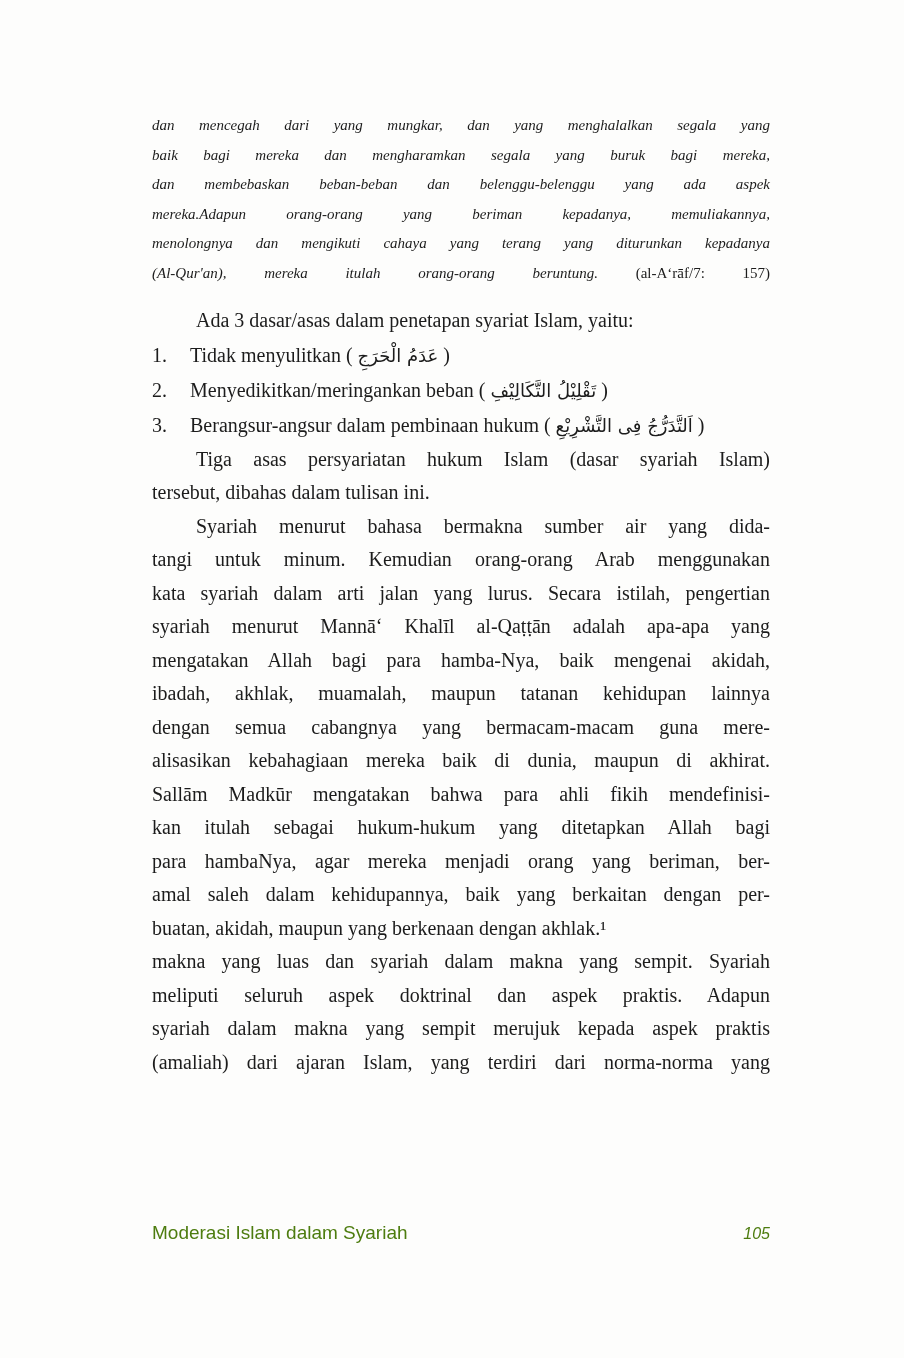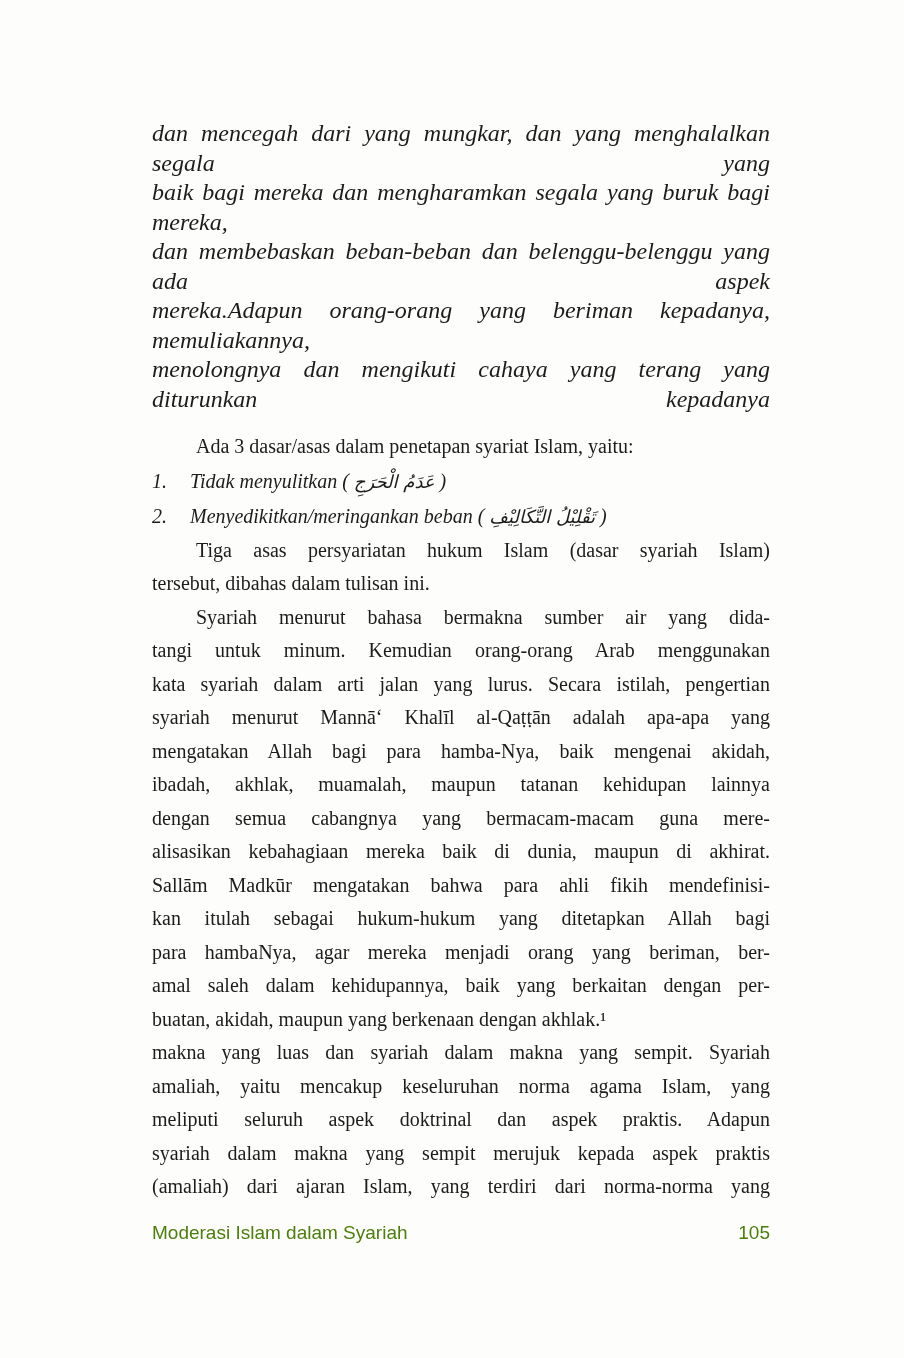--- a/index.html
+++ b/index.html
@@ -21,9 +21,8 @@
   
   .quote {
     font-style:italic;
-    font-size:24px;
+    font-size:15px;
     line-height:29.5px;
-    margin-top:8px;
   }
   .qline { text-align:justify; text-align-last:justify; }
   .citation { font-style:normal; }

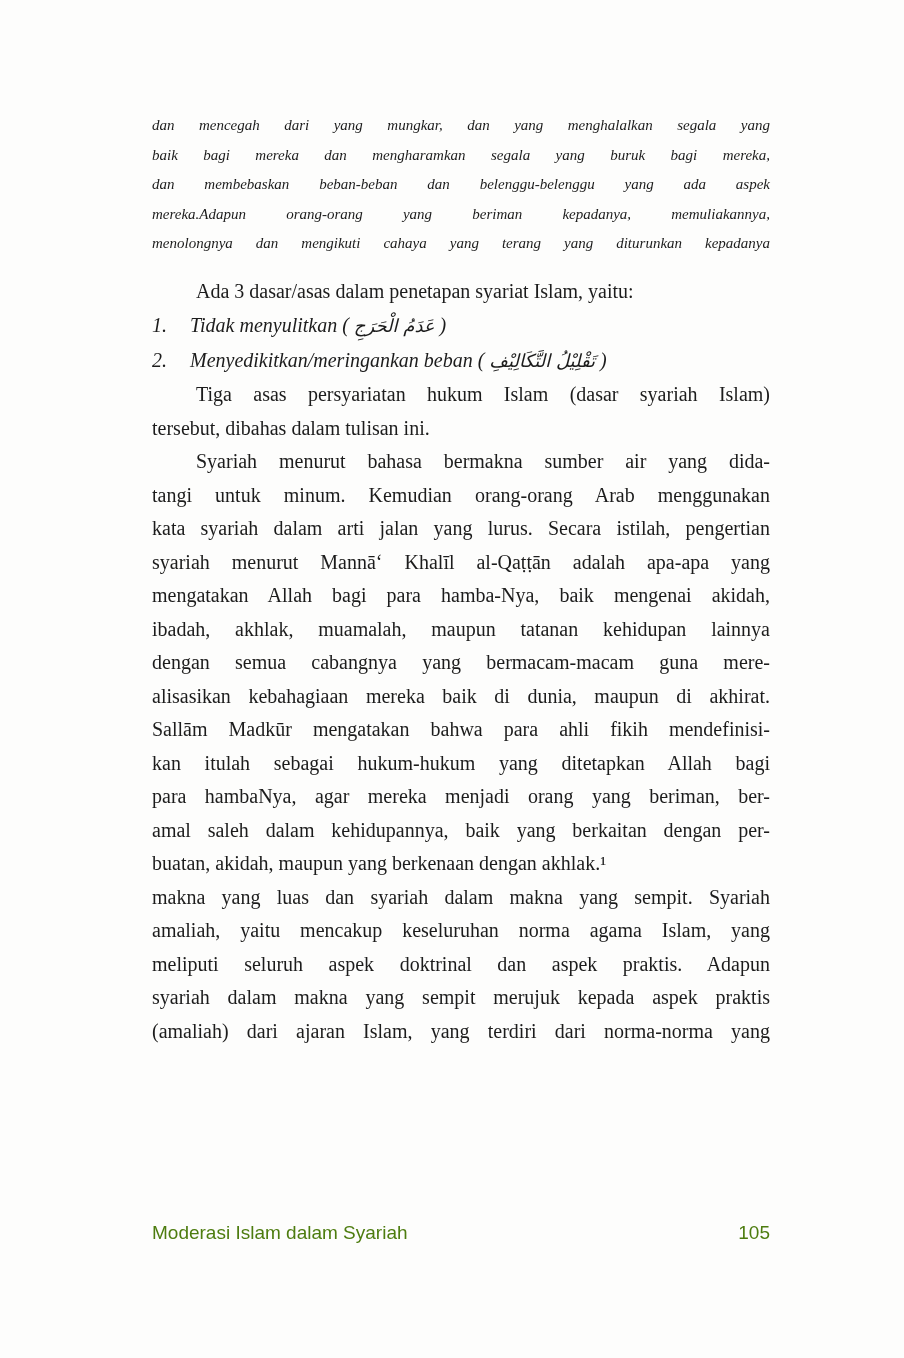--- a/index.html
+++ b/index.html
@@ -64,6 +64,7 @@
         <div class="qline">dan membebaskan beban-beban dan belenggu-belenggu yang ada aspek</div>
         <div class="qline">mereka.Adapun orang-orang yang beriman kepadanya, memuliakannya,</div>
         <div class="qline">menolongnya dan mengikuti cahaya yang terang yang diturunkan kepadanya</div>
+        <div class="qline"><span>(Al-Qur'an), mereka itulah orang-orang beruntung.</span> <span class="citation">(al-A‘rāf/7: 157)</span></div>
       </blockquote>
     <div class="body">
         <div class="para">

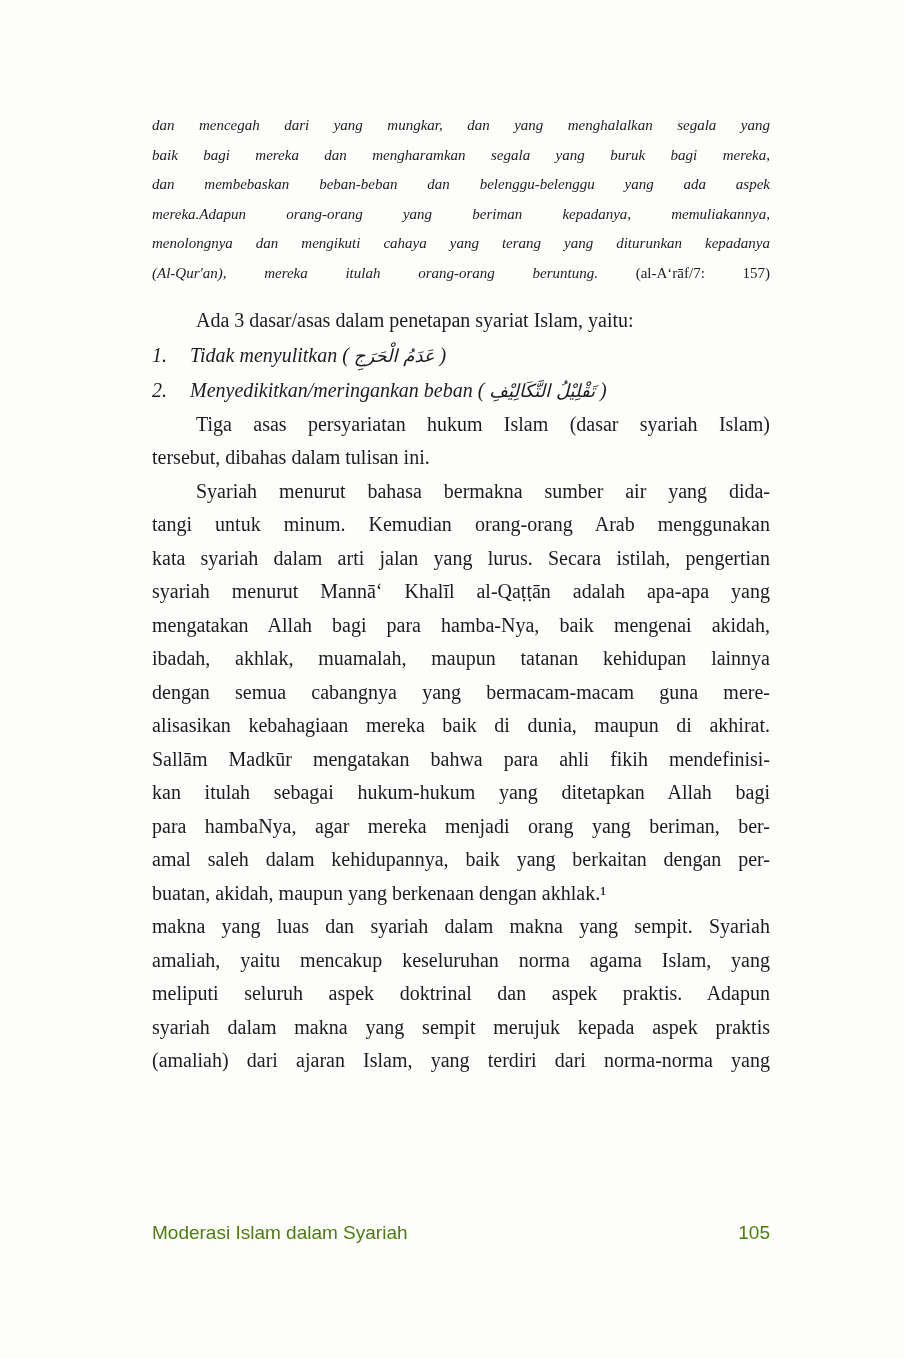--- a/index.html
+++ b/index.html
@@ -35,7 +35,7 @@
   .line { text-align:justify; text-align-last:justify; }
   .line.nj { text-align-last:left; }
   .line.ind { text-indent:44px; }
-  .list-item { line-height:35px;font-style:italic; }
+  .list-item { line-height:35px; }
   .num { display:inline-block; width:38px; }
   .arabic {
     font-family:"DejaVu Sans",sans-serif;

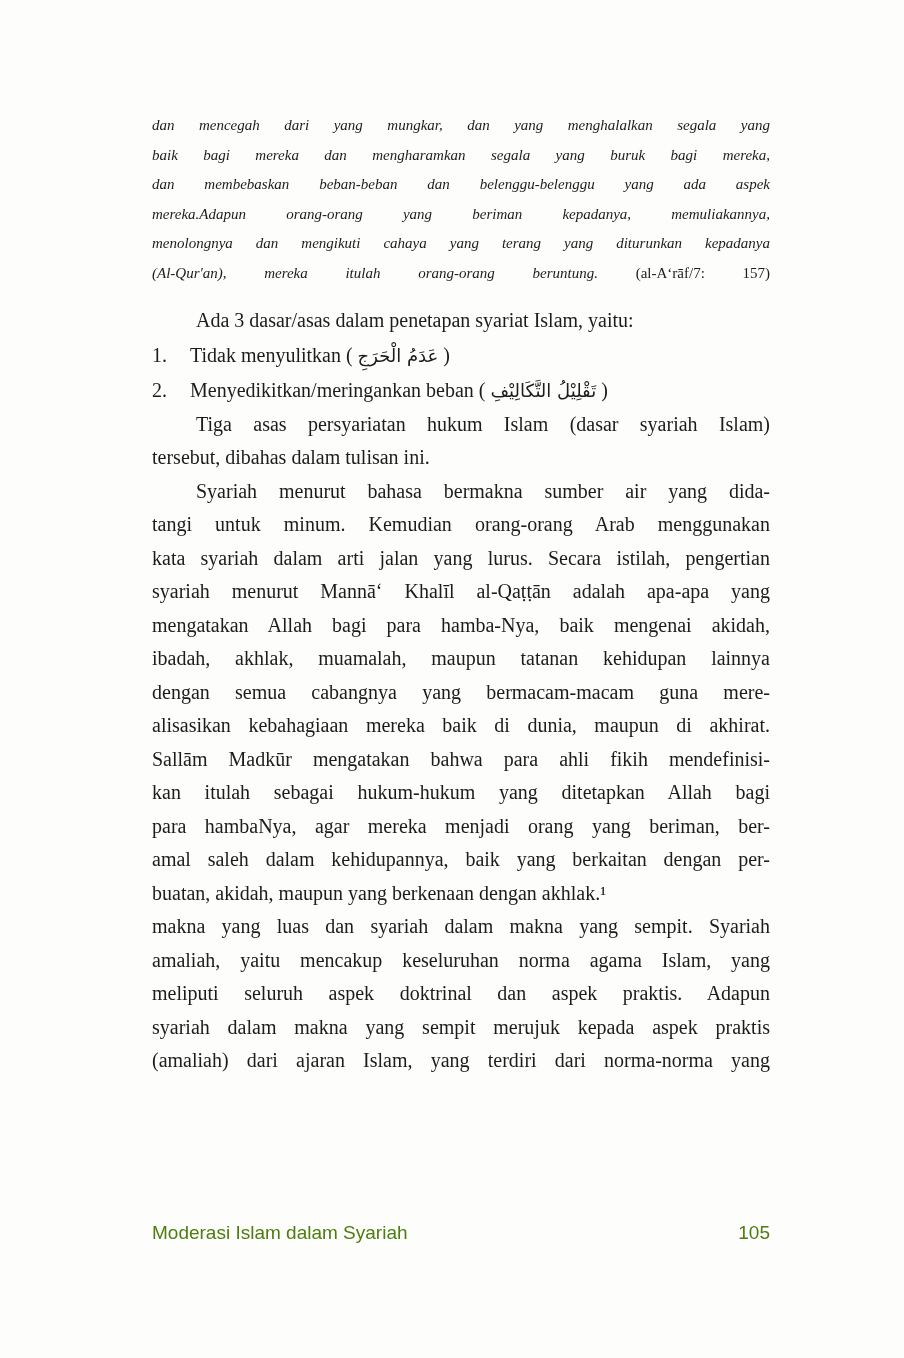--- a/index.html
+++ b/index.html
@@ -73,6 +73,7 @@
         <div class="list">
           <div class="list-item"><span class="num">1.</span><span>Tidak menyulitkan ( </span><span class="arabic">عَدَمُ الْحَرَجِ</span><span> )</span></div>
           <div class="list-item"><span class="num">2.</span><span>Menyedikitkan/meringankan beban ( </span><span class="arabic">تَقْلِيْلُ التَّكَالِيْفِ</span><span> )</span></div>
+          <div class="list-item"><span class="num">3.</span><span>Berangsur-angsur dalam pembinaan hukum ( </span><span class="arabic">اَلتَّدَرُّجُ فِى التَّشْرِيْعِ</span><span> )</span></div>
         </div>
         <div class="para">
           <div class="line ind">Tiga asas persyariatan hukum Islam (dasar syariah Islam)</div>

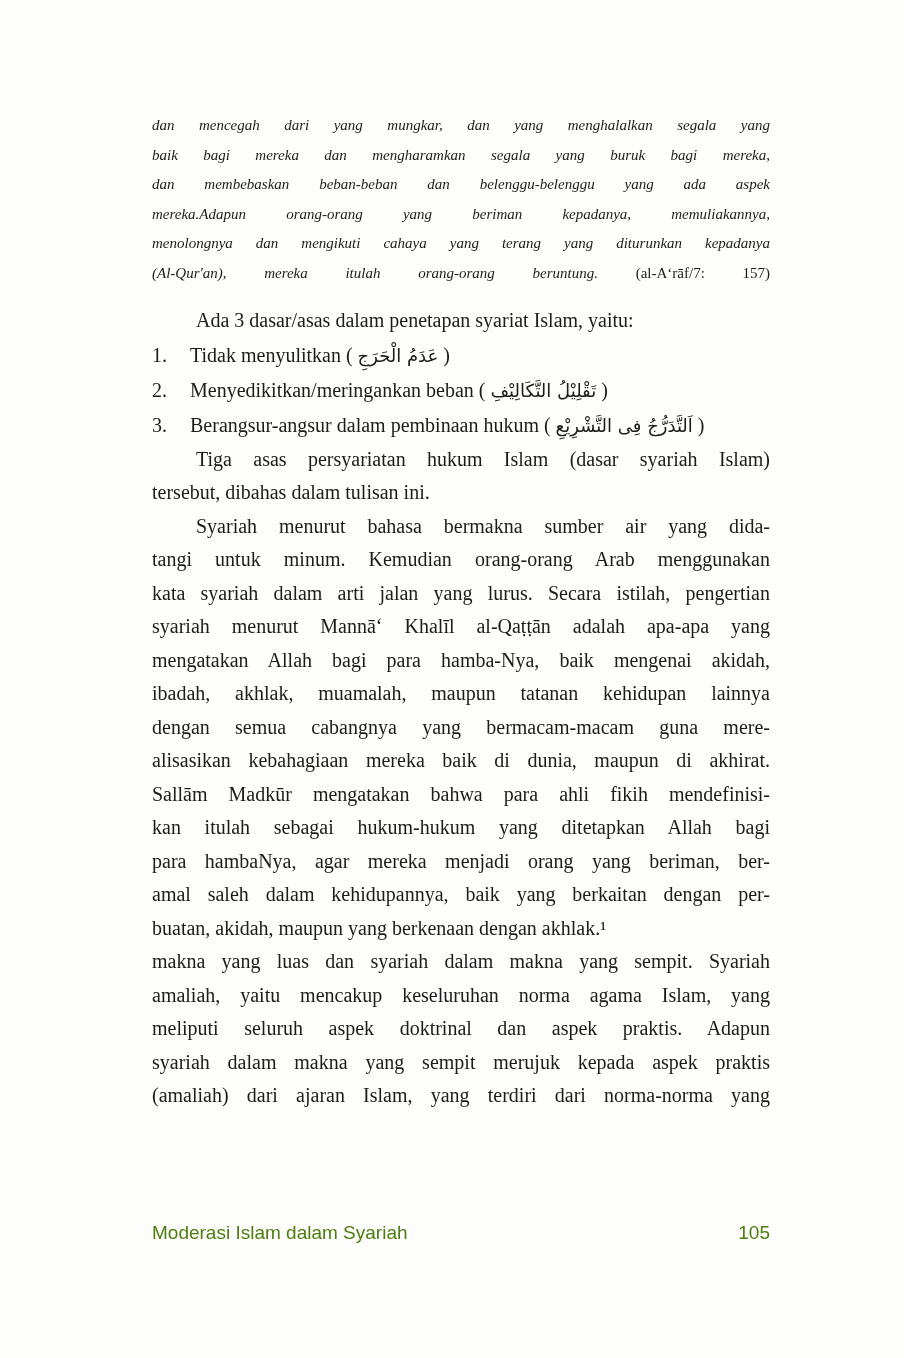--- a/index.html
+++ b/index.html
@@ -96,7 +96,6 @@
         </div>
         <div class="para">
           <div class="line">makna yang luas dan syariah dalam makna yang sempit. Syariah</div>
-          <div class="line">amaliah, yaitu mencakup keseluruhan norma agama Islam, yang</div>
           <div class="line">meliputi seluruh aspek doktrinal dan aspek praktis. Adapun</div>
           <div class="line">syariah dalam makna yang sempit merujuk kepada aspek praktis</div>
           <div class="line">(amaliah) dari ajaran Islam, yang terdiri dari norma-norma yang</div>

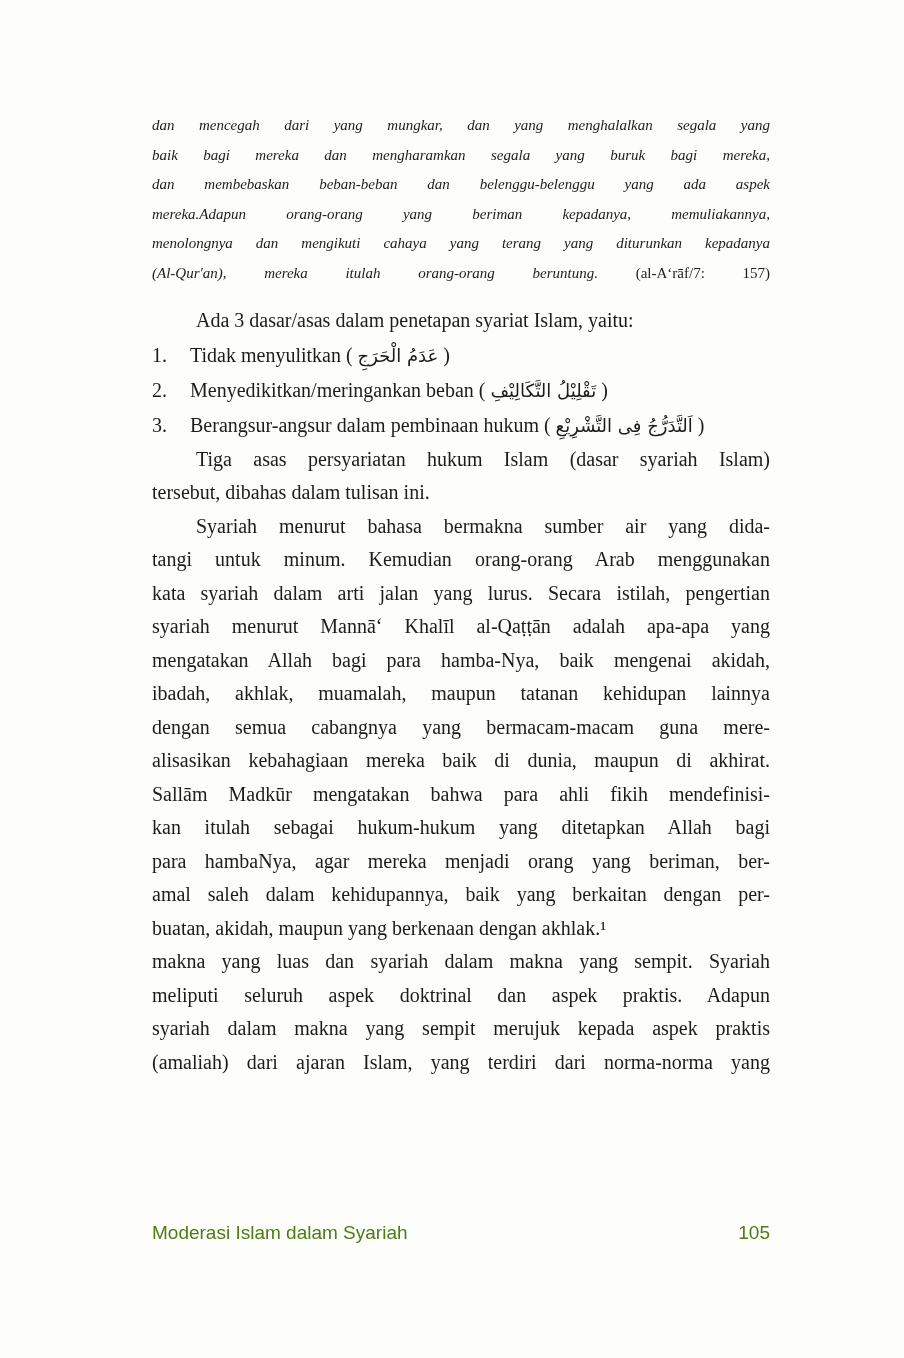--- a/index.html
+++ b/index.html
@@ -51,7 +51,7 @@
     font-size:19px;
     color:#4d7c0f;
   }
-  .footer .pageno { font-size:19px; }
+  .footer .pageno { font-size:16px;font-style:italic; }
 </style>
 </head>
 <body>

